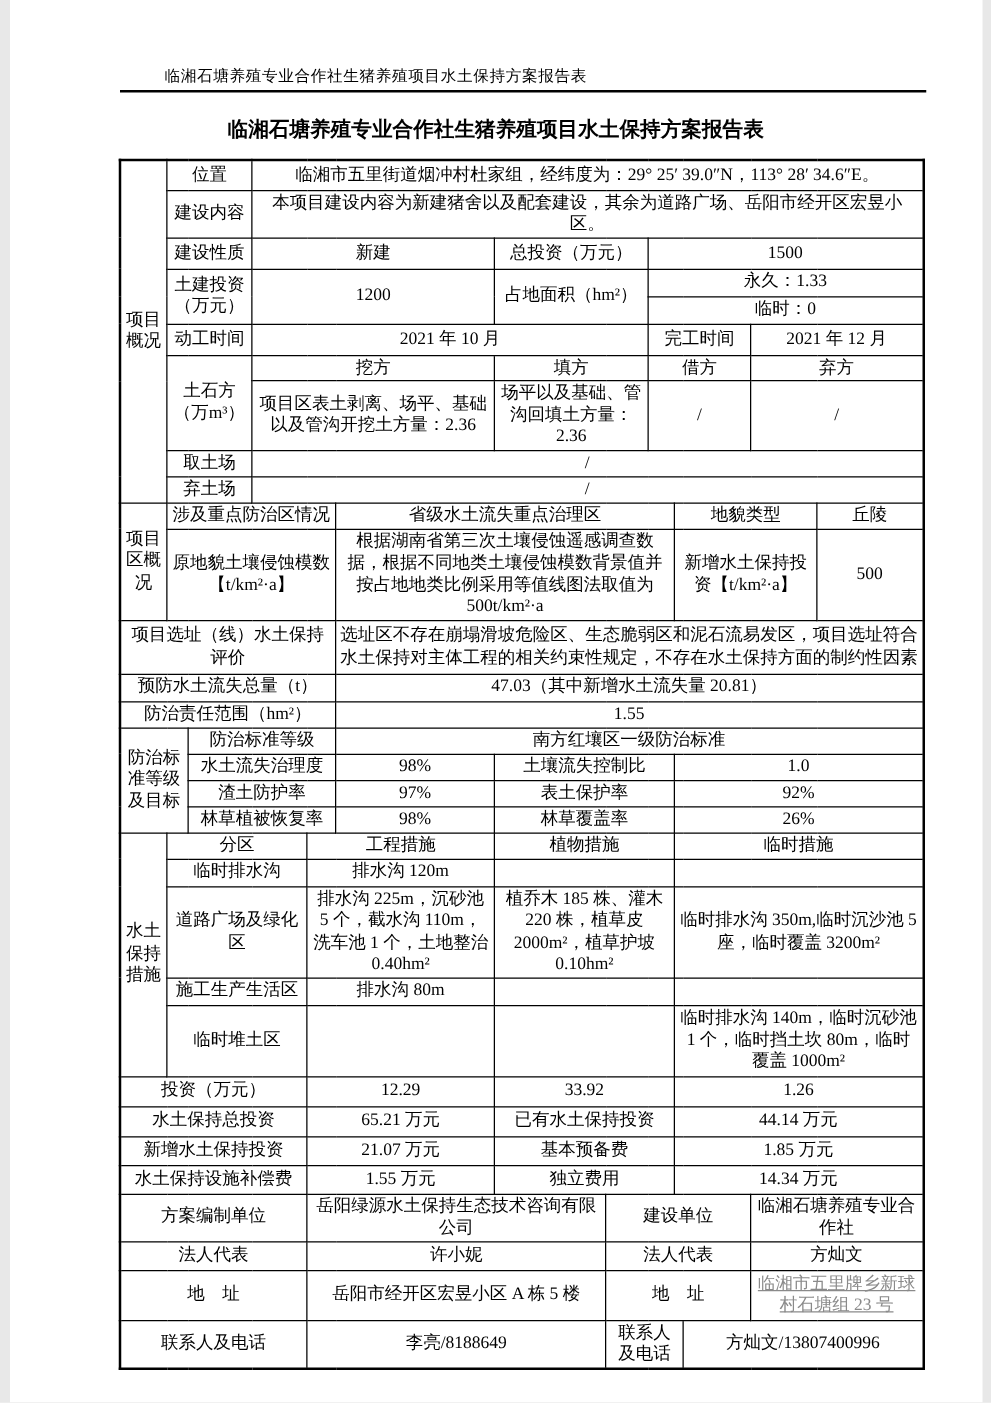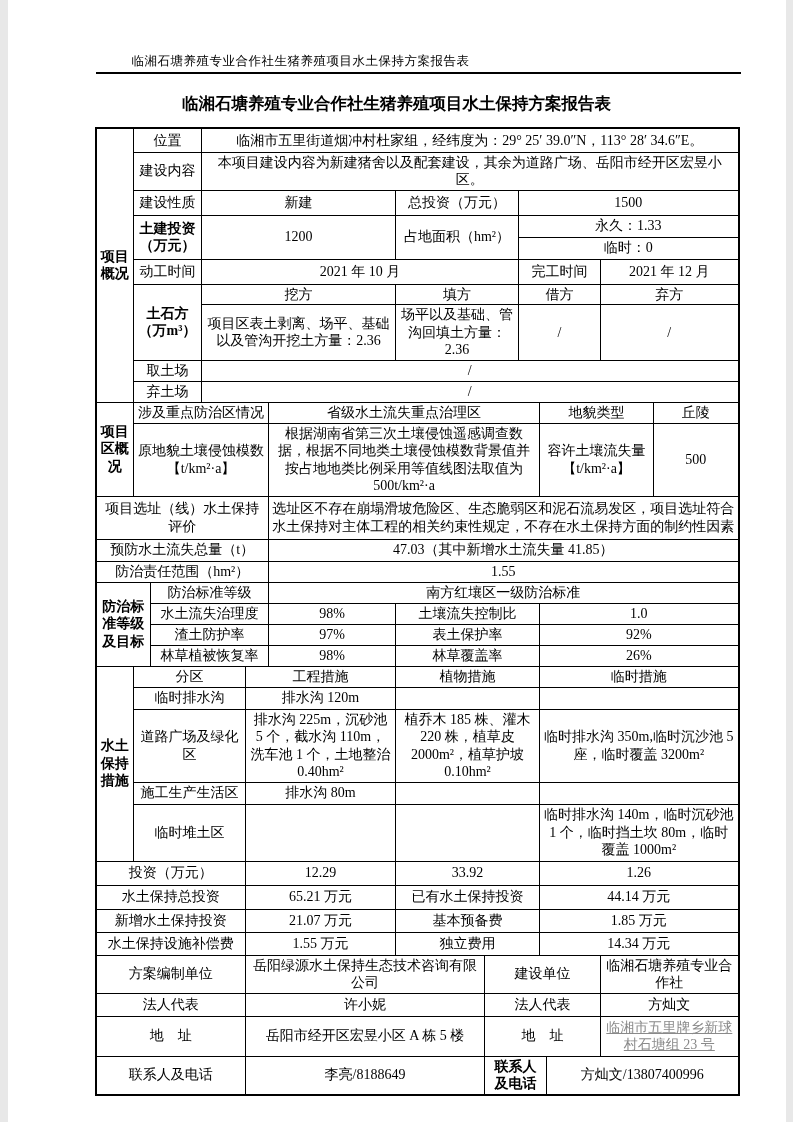--- a/index.html
+++ b/index.html
@@ -16,7 +16,7 @@
                   text-align:center;vertical-align:middle;overflow:hidden;}
   td.just{text-align:justify;text-justify:inter-ideograph;}
   td.left{text-align:left;}
-  .pre{white-space:pre-line;font-weight:bold;}
+  .pre{white-space:pre-line;}
   .muted{color:#8a8a8a;text-decoration:underline;}
 </style>
 </head>

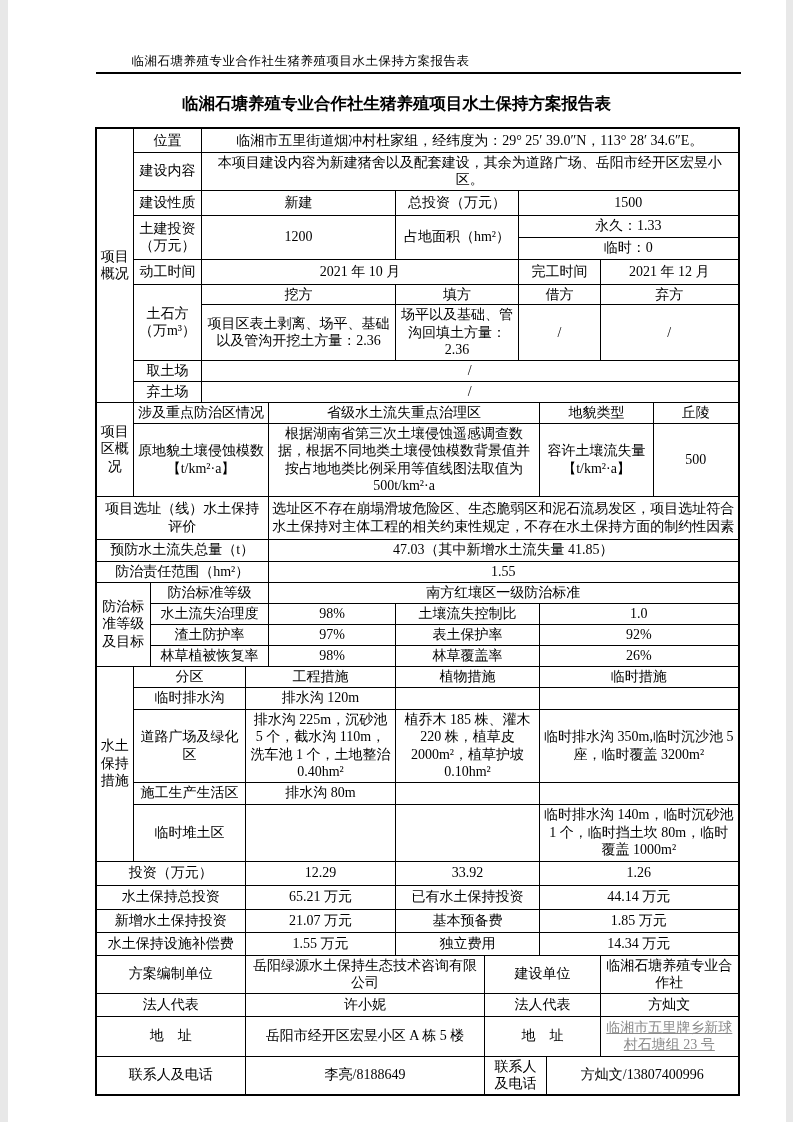--- a/index.html
+++ b/index.html
@@ -112,7 +112,7 @@
     <tr style="height:51px">
       <td colspan="4">原地貌土壤侵蚀模数【t/km²·a】</td>
       <td colspan="4" class="just">根据湖南省第三次土壤侵蚀遥感调查数据，根据不同地类土壤侵蚀模数背景值并按占地地类比例采用等值线图法取值为 500t/km²·a</td>
-      <td colspan="3">容许土壤流失量【t/km²·a】</td>
+      <td colspan="3">新增水土保持投资【t/km²·a】</td>
       <td>500</td>
     </tr>
 

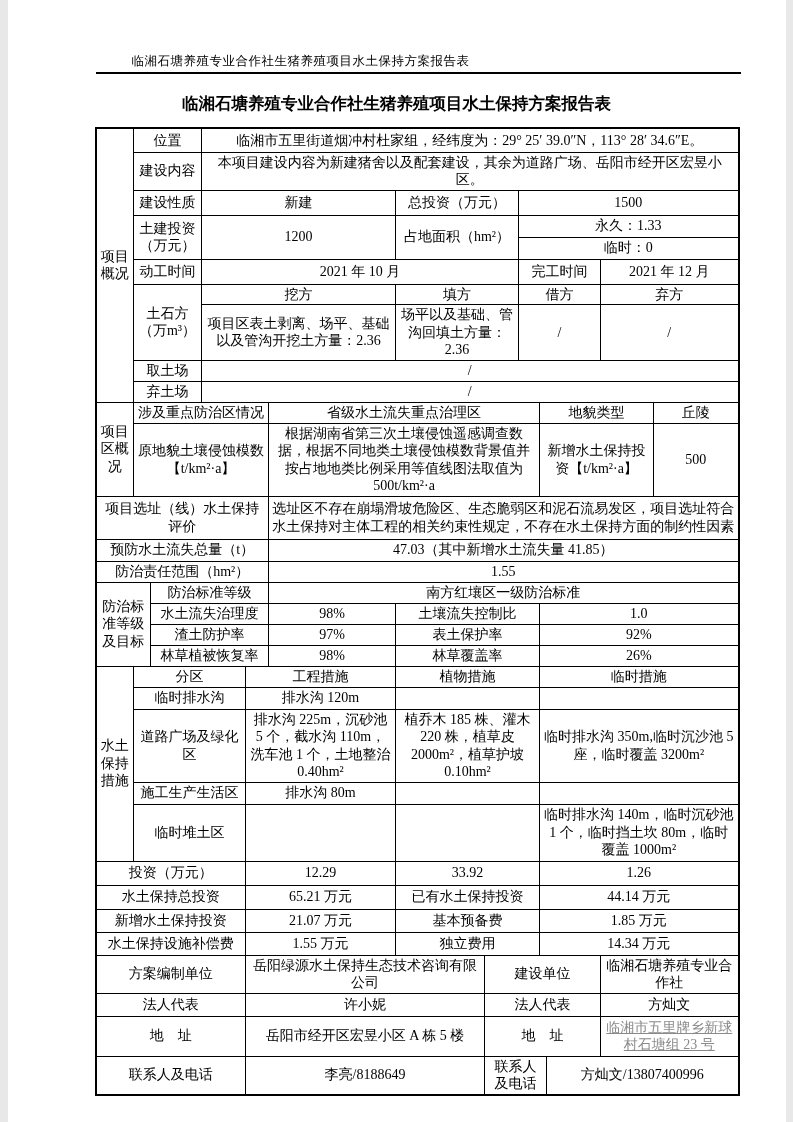--- a/index.html
+++ b/index.html
@@ -123,7 +123,7 @@
 
     <tr style="height:22px">
       <td colspan="5">预防水土流失总量（t）</td>
-      <td colspan="8">47.03（其中新增水土流失量 41.85）</td>
+      <td colspan="8">47.03（其中新增水土流失量 20.81）</td>
     </tr>
     <tr style="height:21px">
       <td colspan="5">防治责任范围（hm²）</td>

